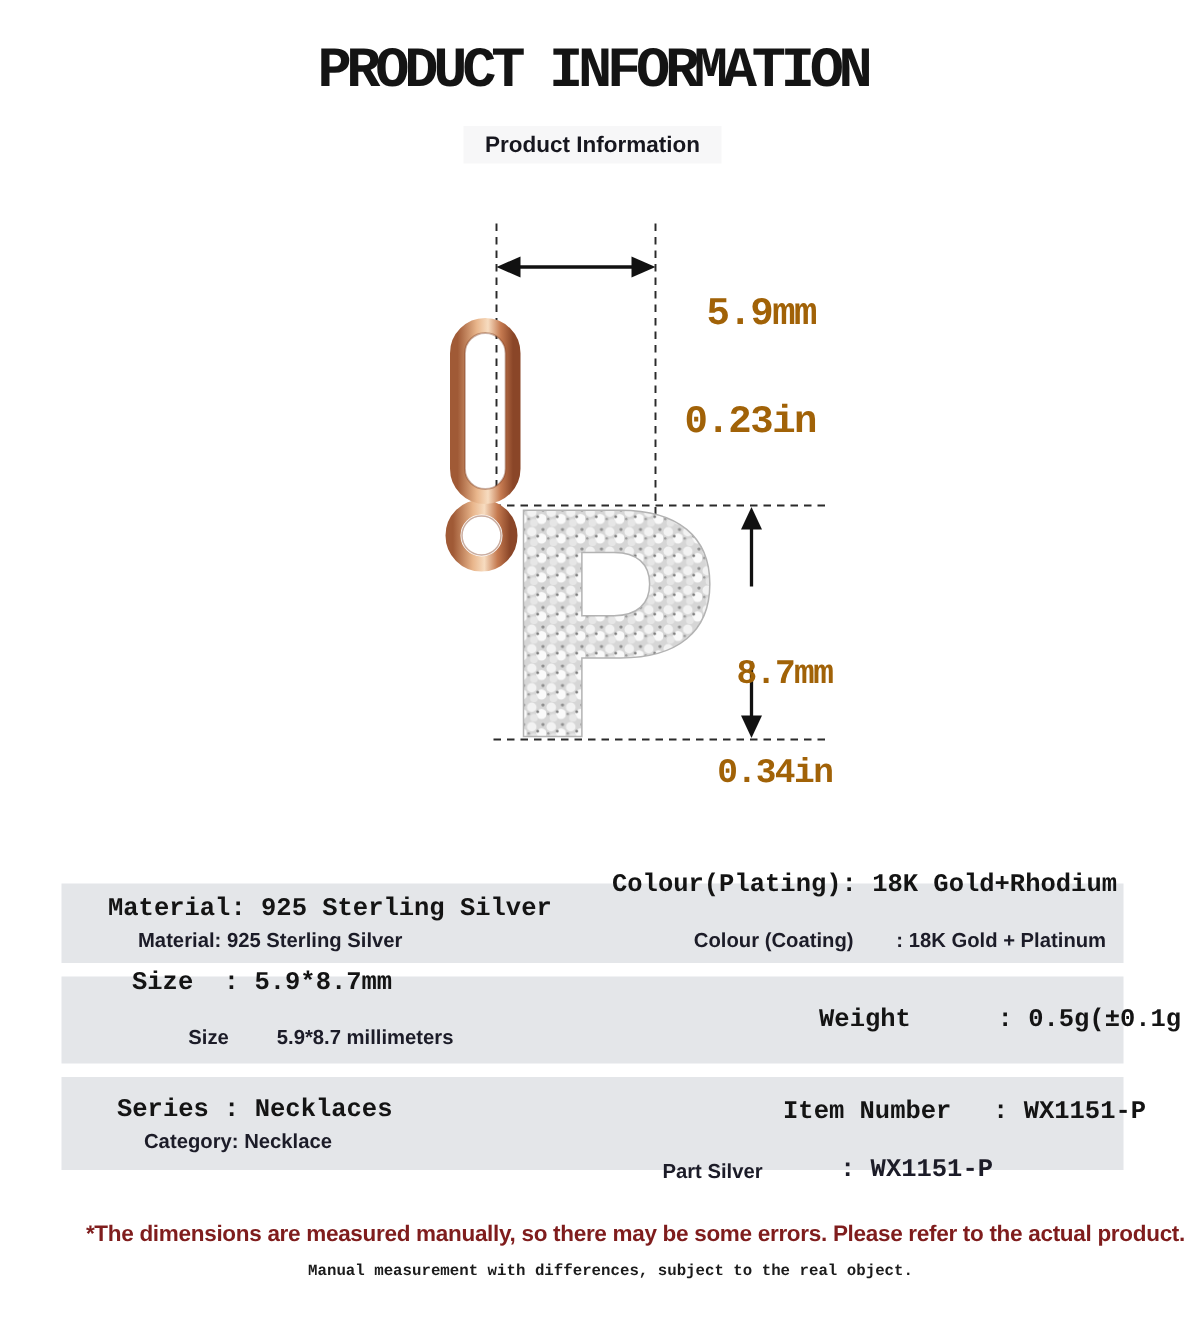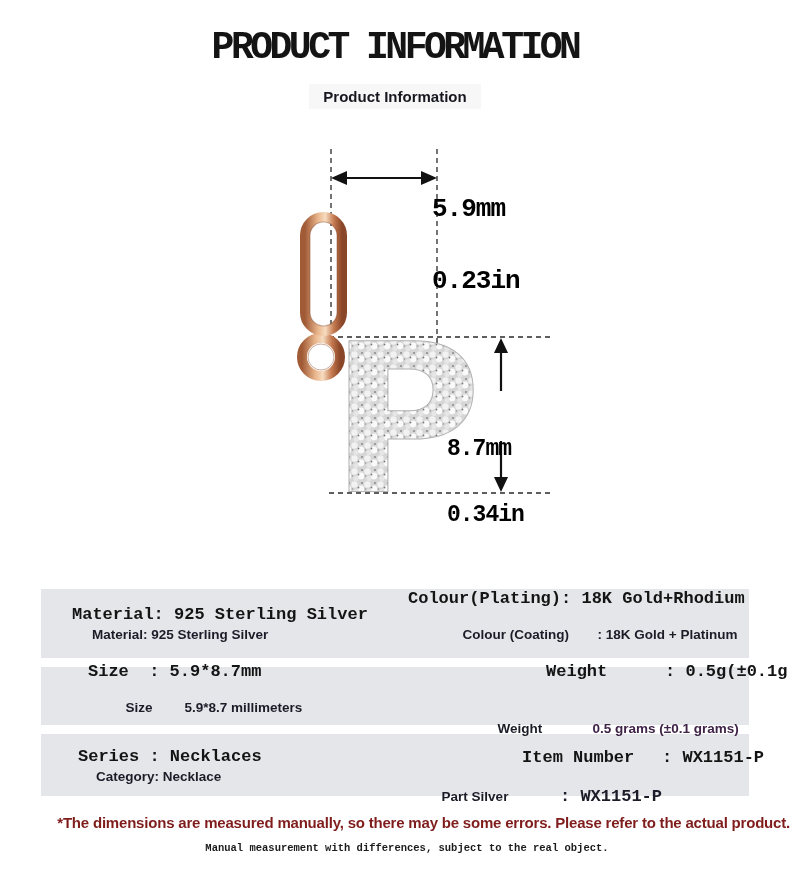--- a/index.html
+++ b/index.html
@@ -17,7 +17,7 @@
   
   .diagram-svg{position:absolute;left:0;top:140px;}
   .dim{position:absolute;font-family:"Liberation Mono",monospace;font-weight:700;
-       color:#000000;text-align:left;white-space:pre;}
+       color:#a16207;text-align:right;white-space:pre;}
   #dim-w{left:432px;top:149px;width:112px;font-size:26px;line-height:24px;letter-spacing:-1px;}
   #dim-h{left:447px;top:394px;width:108px;font-size:23px;line-height:22px;letter-spacing:-1px;}
 

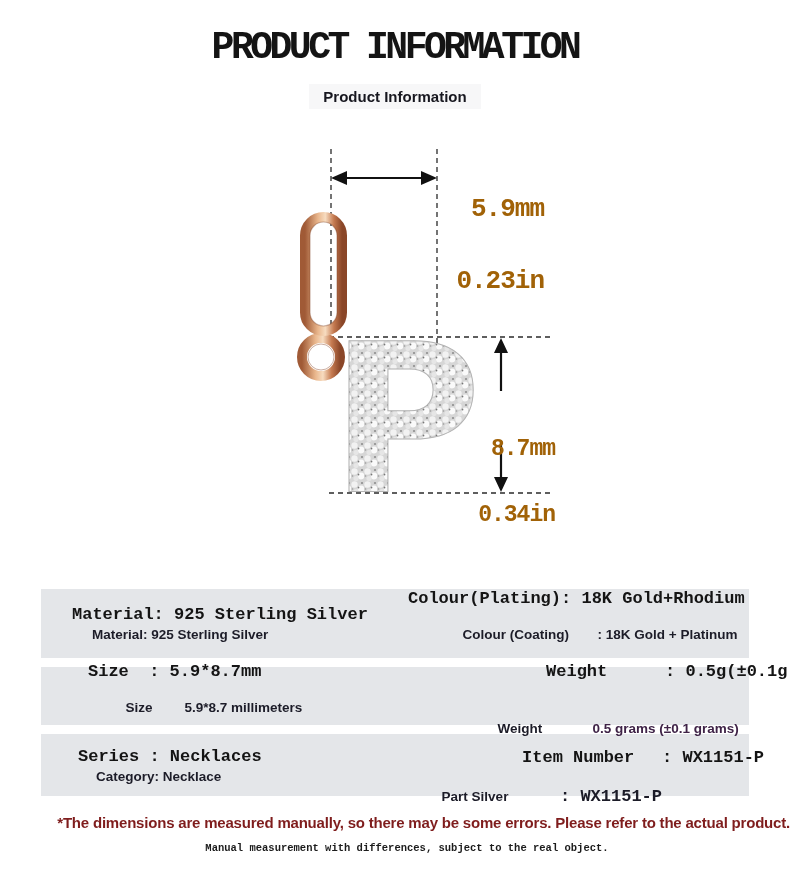--- a/index.html
+++ b/index.html
@@ -24,7 +24,7 @@
   
   .spec-table{position:absolute;top:589px;left:41px;width:708px;}
   .row{display:flex;background:#e4e6e9;margin-bottom:9px;}
-  .row1{height:69px}.row2{height:58px}.row3{height:62px}
+  .row1{height:53px}.row2{height:58px}.row3{height:62px}
   .cell{width:50%;display:flex;flex-direction:column;justify-content:center;}
   .main{font-family:"Liberation Mono",monospace;font-weight:700;font-size:17px;
         line-height:21px;color:#141414;white-space:pre;}

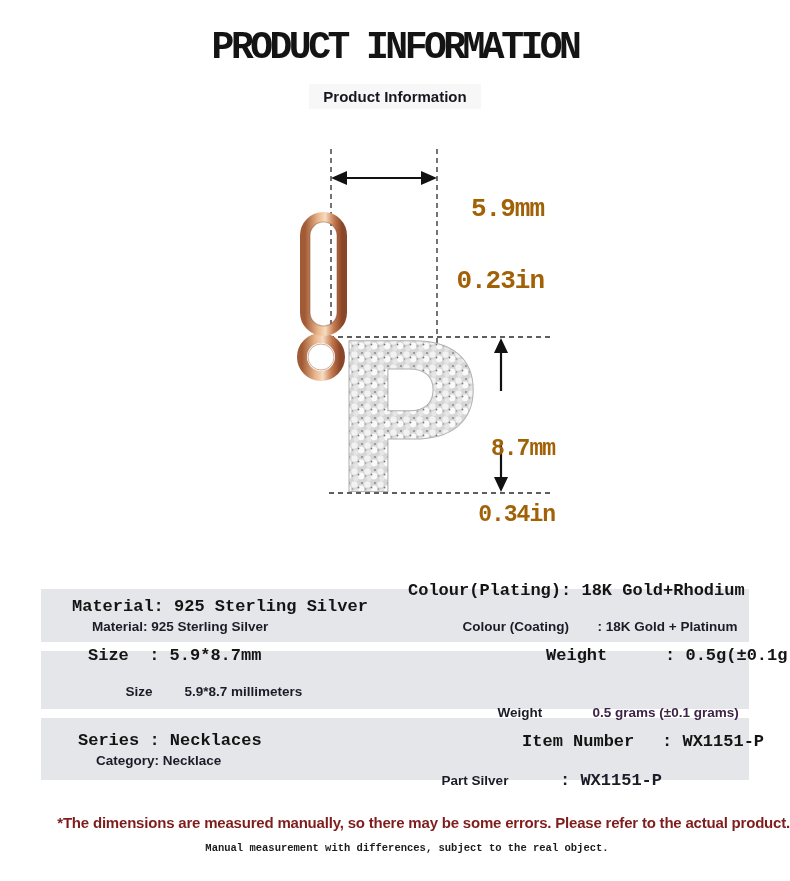--- a/index.html
+++ b/index.html
@@ -158,9 +158,6 @@
         <div class="main">
           <span class="lbl">Weight</span><span class="val">: 0.5g(±0.1g)</span>
         </div>
-        <div class="sub">
-          <span class="lbl">Weight</span><span class="val purple">0.5 grams (±0.1 grams)</span>
-        </div>
       </div>
     </div>
 

